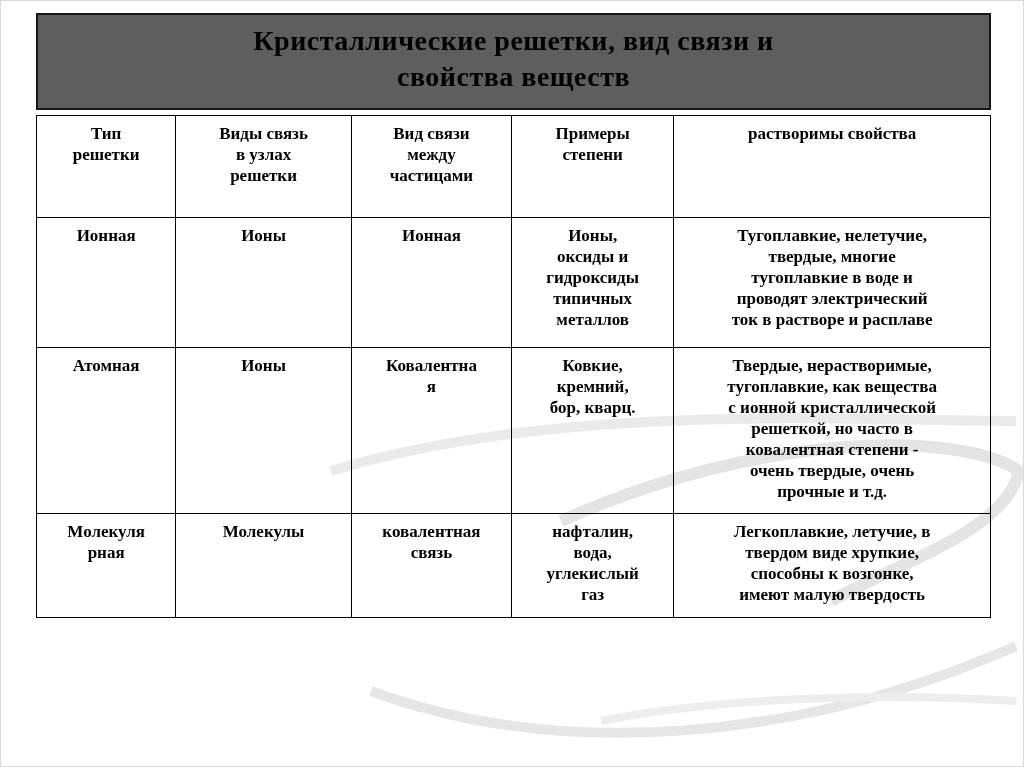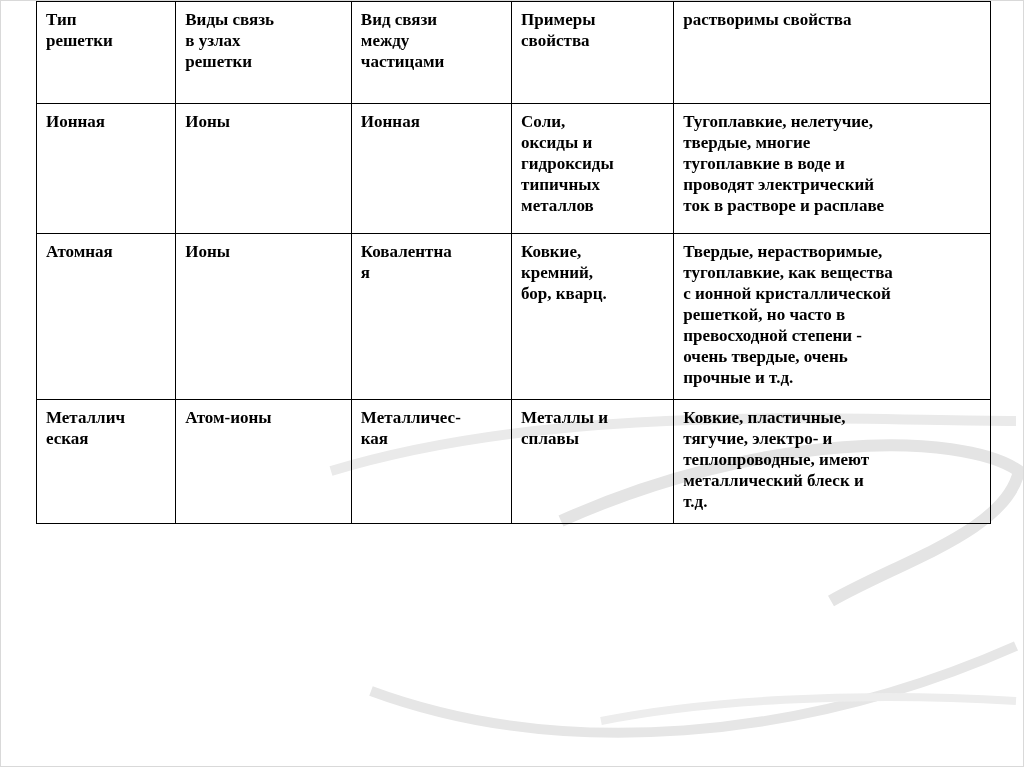--- a/index.html
+++ b/index.html
@@ -79,6 +79,10 @@
     <path d="M 600 720 C 700 700 850 690 1015 700" stroke="#ededed" stroke-width="8" fill="none"></path>
   </svg>
 
+  <div class="title-bar">
+    <div class="title-text">Кристаллические решетки, вид связи и
+свойства веществ</div>
+  </div>
 
   <table class="props">
     <colgroup>

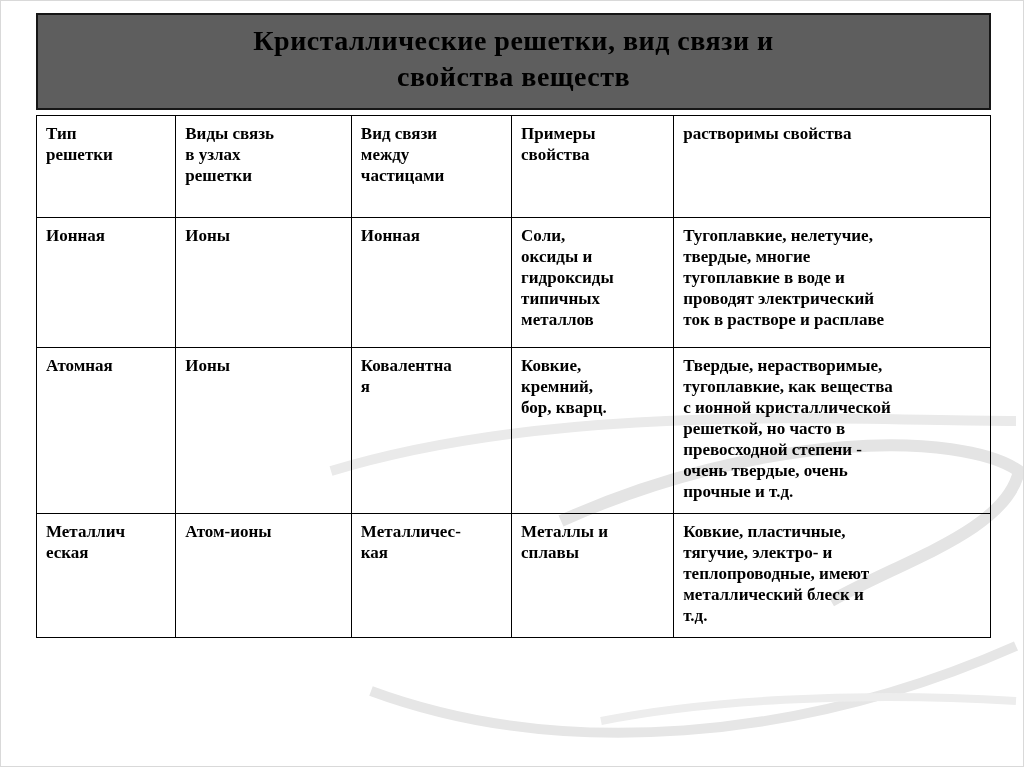--- a/index.html
+++ b/index.html
@@ -57,7 +57,7 @@
   table.props th, table.props td {
     border: 1px solid #000000;
     vertical-align: top;
-    text-align: left;
+    text-align: center;
     padding: 7px 9px 7px 9px;
     font-size: 17px;
     font-weight: bold;

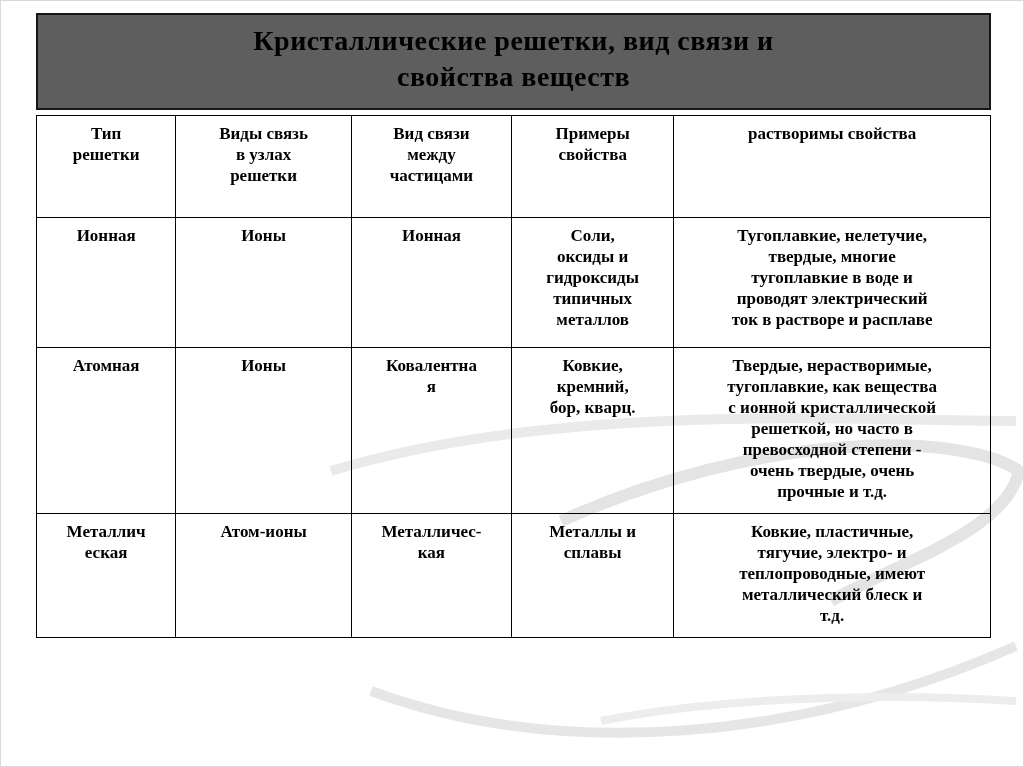--- a/index.html
+++ b/index.html
@@ -103,7 +103,7 @@
 между
 частицами</th>
         <th>Примеры
-свойства</th>
+степени</th>
         <th>растворимы свойства</th>
       </tr>
     </thead>

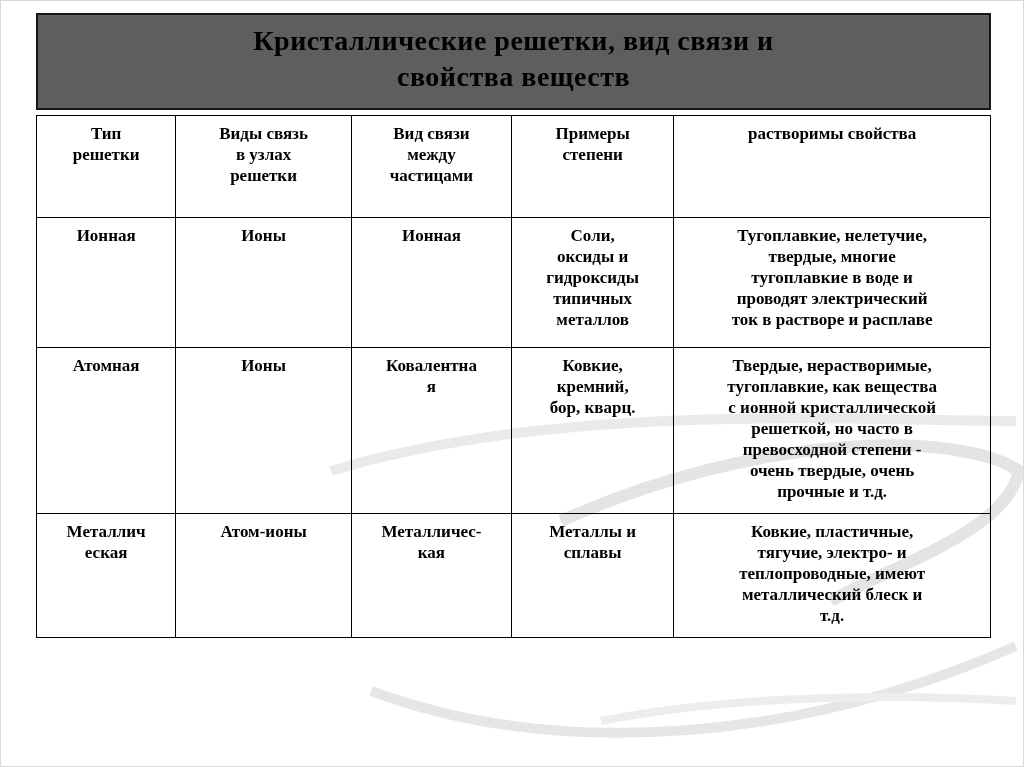--- a/index.html
+++ b/index.html
@@ -112,7 +112,7 @@
         <td>Ионная</td>
         <td>Ионы</td>
         <td>Ионная</td>
-        <td>Соли,
+        <td>Ионы,
 оксиды и
 гидроксиды
 типичных

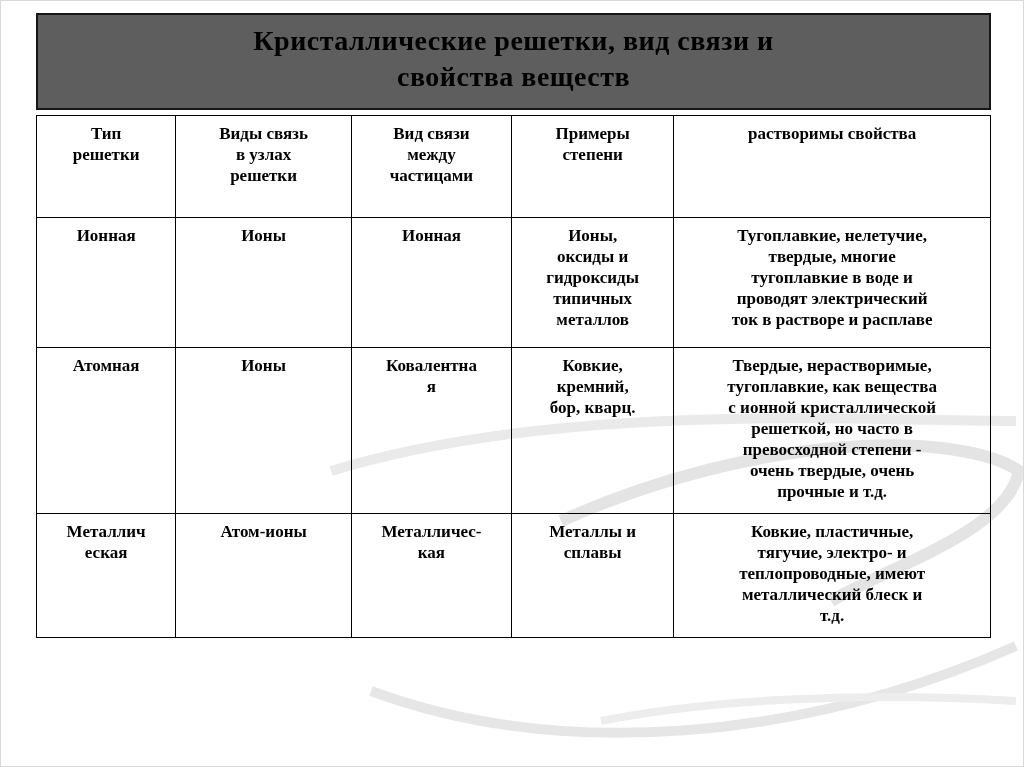--- a/index.html
+++ b/index.html
@@ -135,7 +135,7 @@
 тугоплавкие, как вещества
 с ионной кристаллической
 решеткой, но часто в
-превосходной степени -
+ковалентная степени -
 очень твердые, очень
 прочные и т.д.</td>
       </tr>

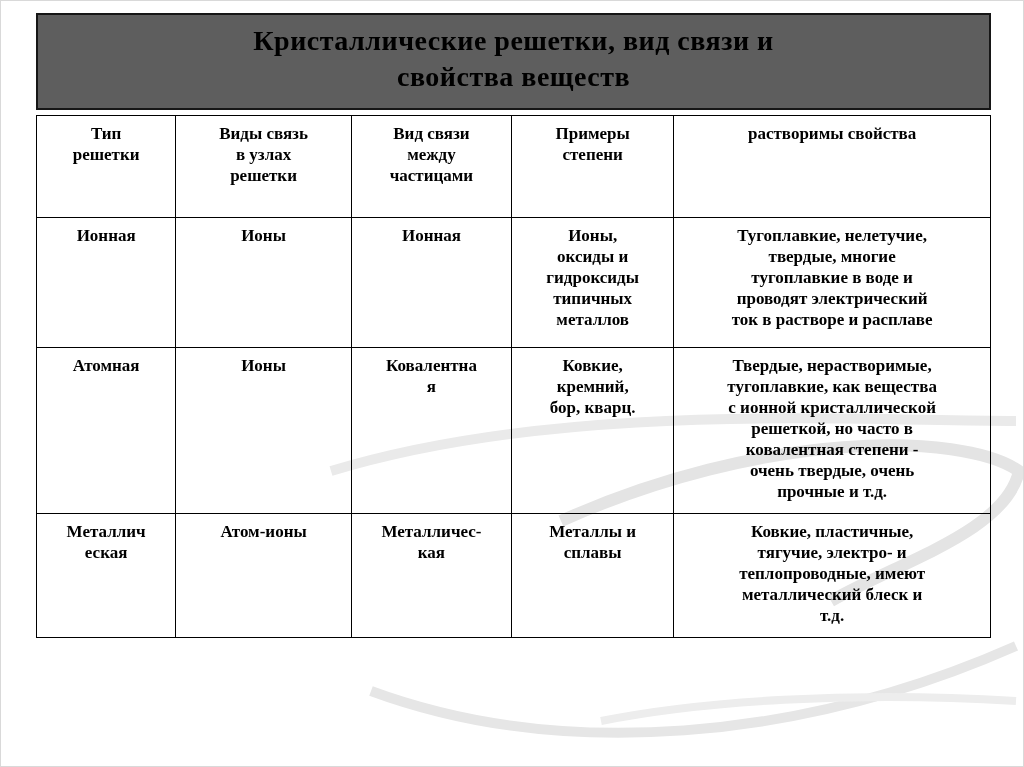--- a/index.html
+++ b/index.html
@@ -139,6 +139,21 @@
 очень твердые, очень
 прочные и т.д.</td>
       </tr>
+      <tr style="height:104px;">
+        <td>Молекуля
+рная</td>
+        <td>Молекулы</td>
+        <td>ковалентная
+связь</td>
+        <td>нафталин,
+вода,
+углекислый
+газ</td>
+        <td>Легкоплавкие, летучие, в
+твердом виде хрупкие,
+способны к возгонке,
+имеют малую твердость</td>
+      </tr>
       <tr style="height:124px;">
         <td>Металлич
 еская</td>

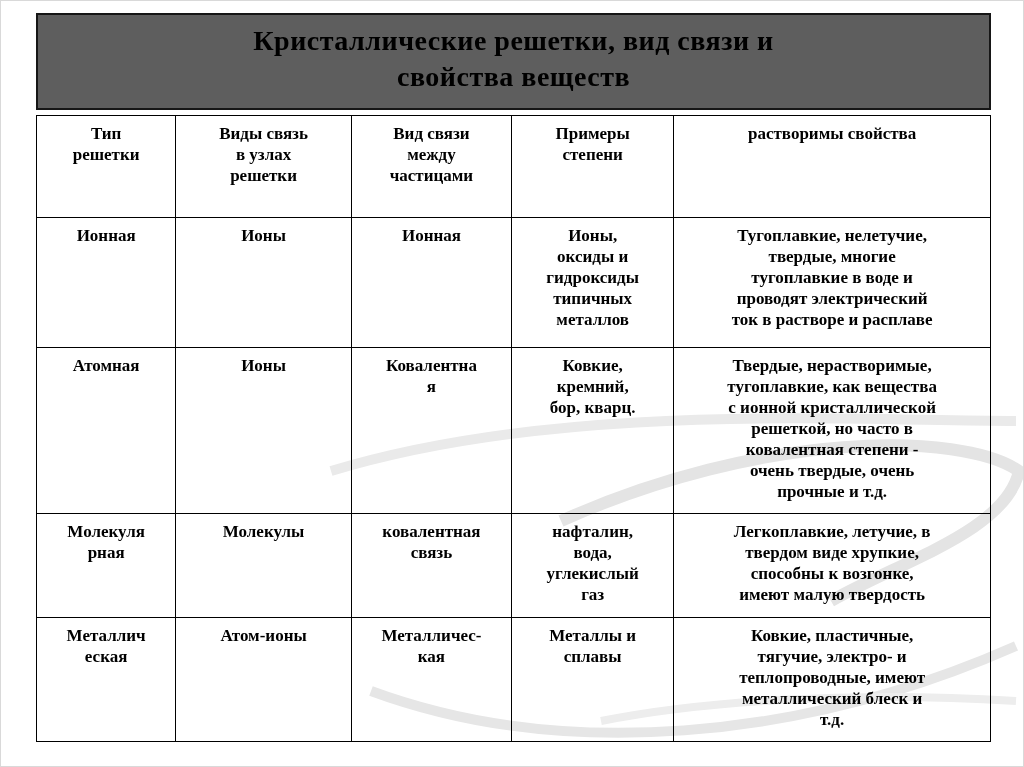--- a/index.html
+++ b/index.html
@@ -154,20 +154,6 @@
 способны к возгонке,
 имеют малую твердость</td>
       </tr>
-      <tr style="height:124px;">
-        <td>Металлич
-еская</td>
-        <td>Атом-ионы</td>
-        <td>Металличес-
-кая</td>
-        <td>Металлы и
-сплавы</td>
-        <td>Ковкие, пластичные,
-тягучие, электро- и
-теплопроводные, имеют
-металлический блеск и
-т.д.</td>
-      </tr>
     </tbody>
   </table>
 

